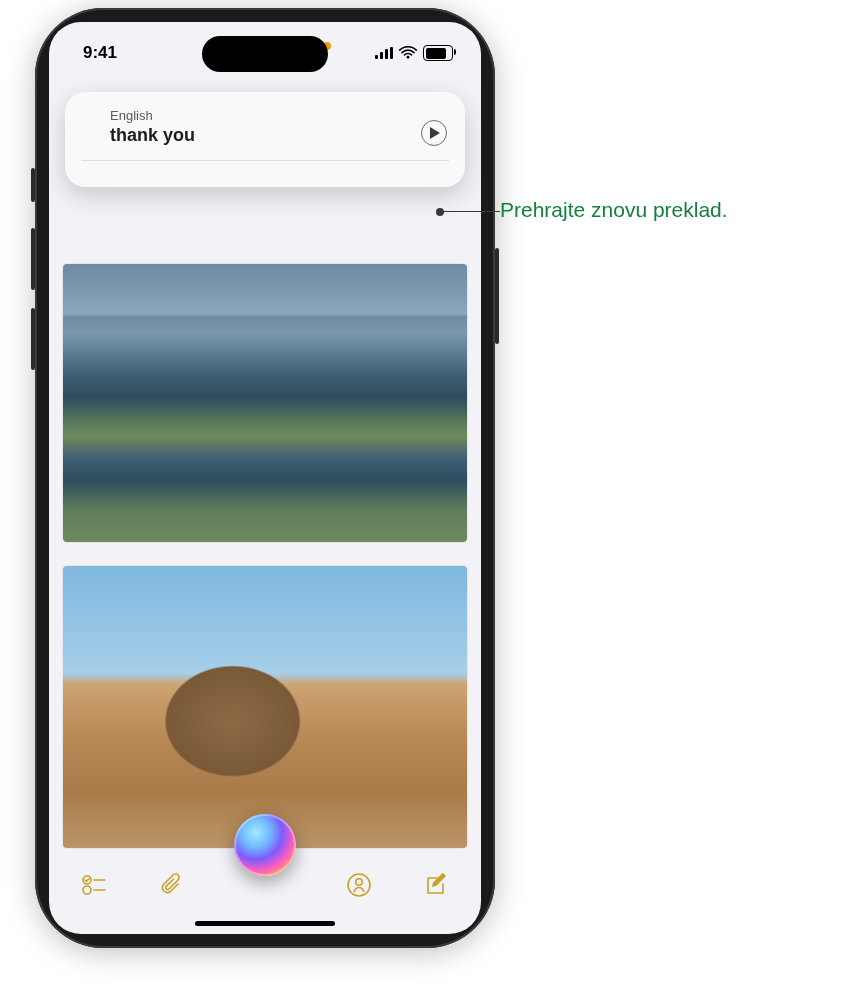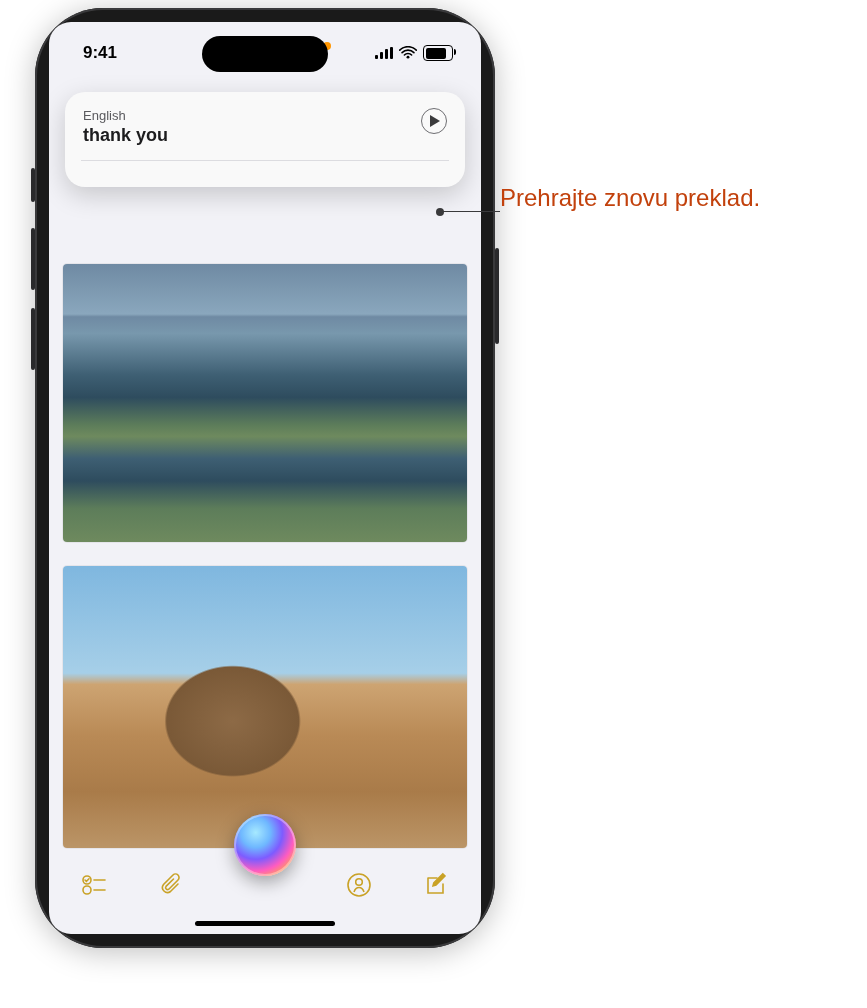--- a/index.html
+++ b/index.html
@@ -42,7 +42,7 @@
     width:100%;
     height:100%;
     background:var(--screen-bg);
-    border-radius:22px;
+    border-radius:32px;
     overflow:hidden;
   }
   .island{

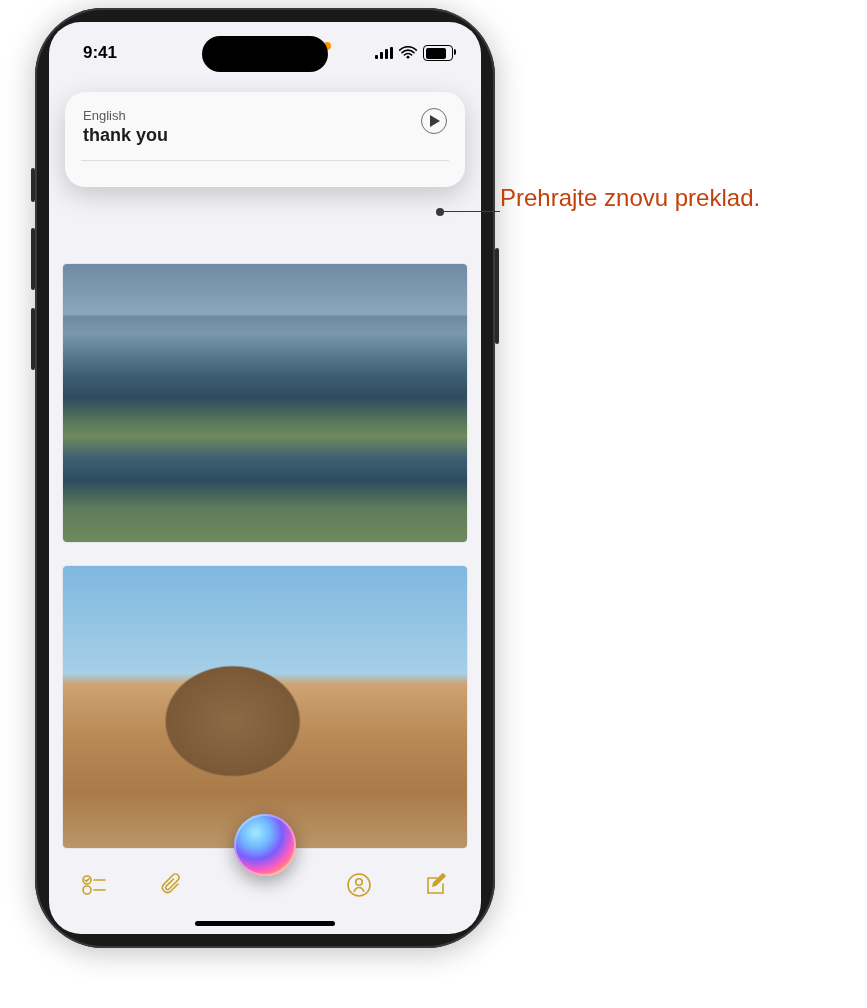--- a/index.html
+++ b/index.html
@@ -94,7 +94,7 @@
     box-shadow:0 8px 26px rgba(0,0,0,.18);
     padding:16px 18px 14px 18px;z-index:30;
   }
-  .row{display:flex;align-items:flex-start;justify-content:space-between;gap:24px;}
+  .row{display:flex;align-items:flex-end;justify-content:space-between;gap:24px;margin-left:27px;}
   .src .lang{font-size:13px;color:var(--text-mid);margin-bottom:2px;}
   .src .phrase{font-size:18px;font-weight:600;color:var(--text-dark);}
   .divider{height:1px;background:#dcdce0;margin:14px -2px 12px -2px;}

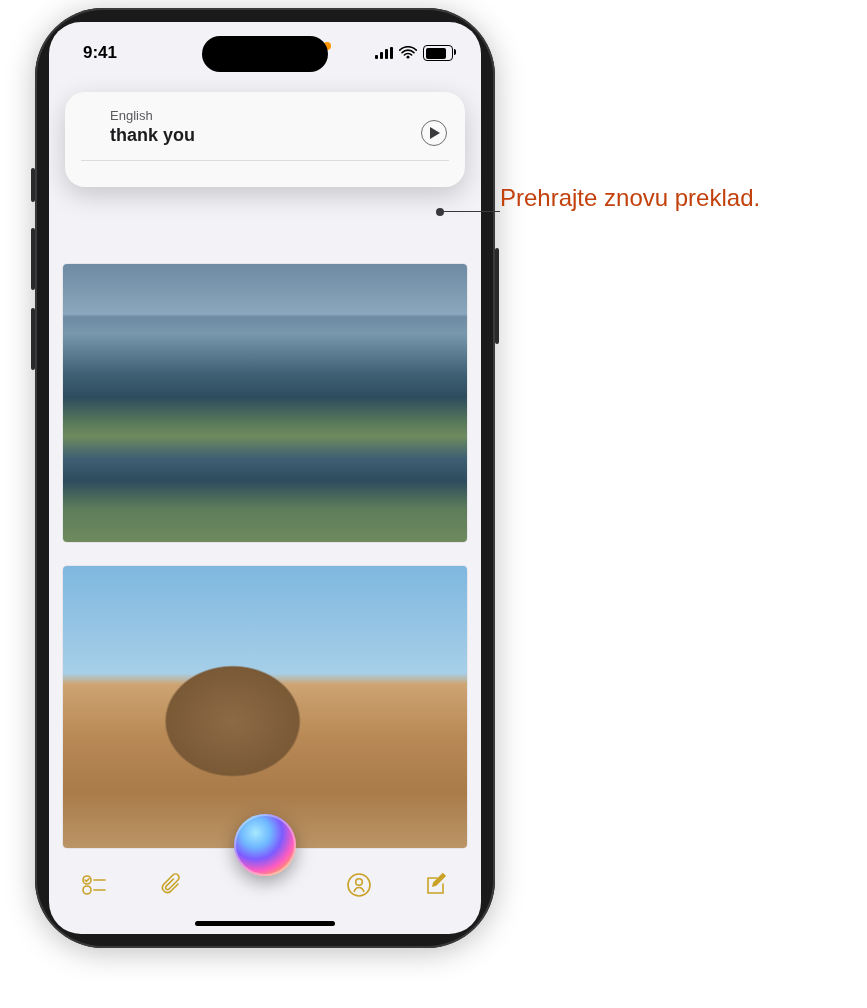--- a/index.html
+++ b/index.html
@@ -126,8 +126,8 @@
   .home-ind{position:absolute;bottom:8px;left:50%;transform:translateX(-50%);width:140px;height:5px;background:#000;border-radius:3px;z-index:40;}
   
   .callout{
-    position:absolute;left:500px;top:184px;
-    font-size:24px;color:#c2410c;
+    position:absolute;left:500px;top:198px;
+    font-size:21px;color:#15803d;
   }
   .lead{
     position:absolute;left:440px;top:211px;width:60px;height:1px;background:#3a3a3c;

